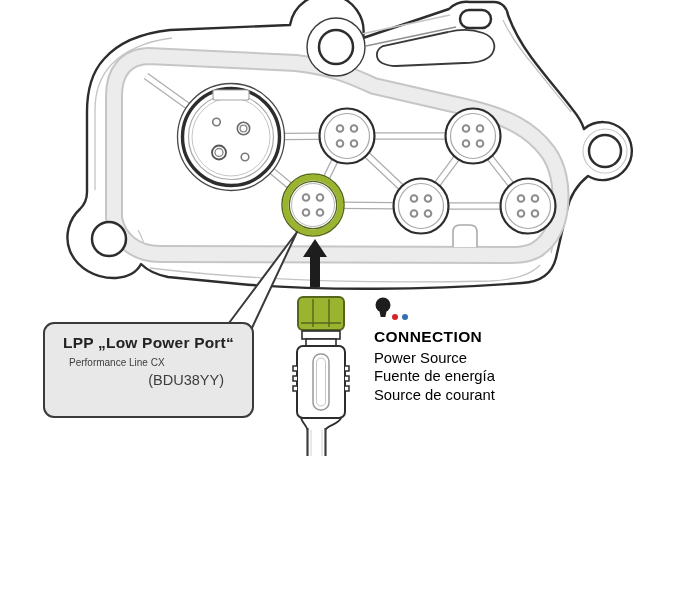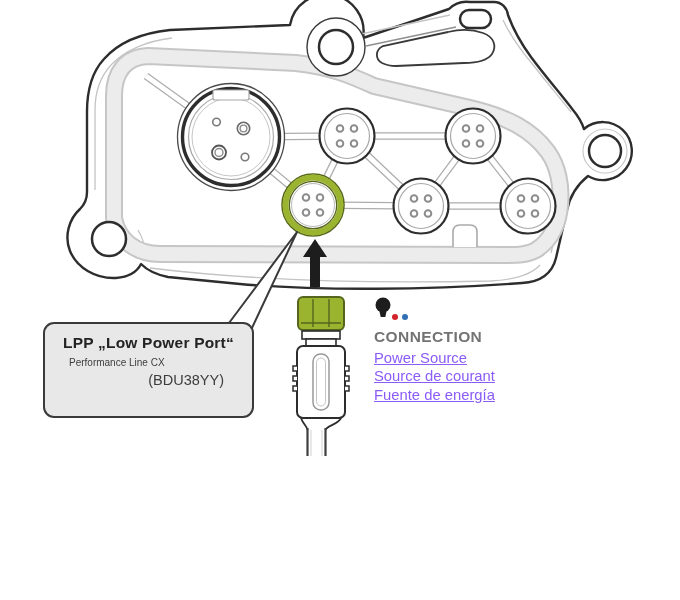--- a/index.html
+++ b/index.html
@@ -20,7 +20,7 @@
   
   .connection-block{position:absolute;left:374px;top:296px;z-index:3;}
   .cn-icon svg{display:block;}
-  .cn-title{font-weight:bold;font-size:15.5px;letter-spacing:.4px;color:#737373;margin-top:5px;margin-bottom:3px;}
+  .cn-title{font-weight:bold;font-size:15.5px;letter-spacing:.4px;color:#000000;margin-top:5px;margin-bottom:3px;}
   .cn-item{font-size:14.8px;line-height:18.4px;color:#8b5cf6;text-decoration:underline;}
 </style>
 </head>

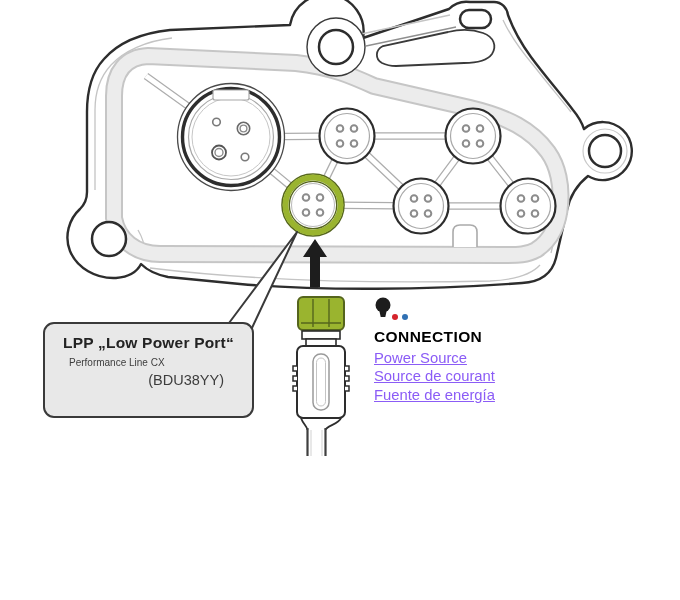--- a/index.html
+++ b/index.html
@@ -21,7 +21,7 @@
   .connection-block{position:absolute;left:374px;top:296px;z-index:3;}
   .cn-icon svg{display:block;}
   .cn-title{font-weight:bold;font-size:15.5px;letter-spacing:.4px;color:#000000;margin-top:5px;margin-bottom:3px;}
-  .cn-item{font-size:14.8px;line-height:18.4px;color:#8b5cf6;text-decoration:underline;}
+  .cn-item{font-size:14.8px;line-height:18.4px;color:#000000;}
 </style>
 </head>
 <body>

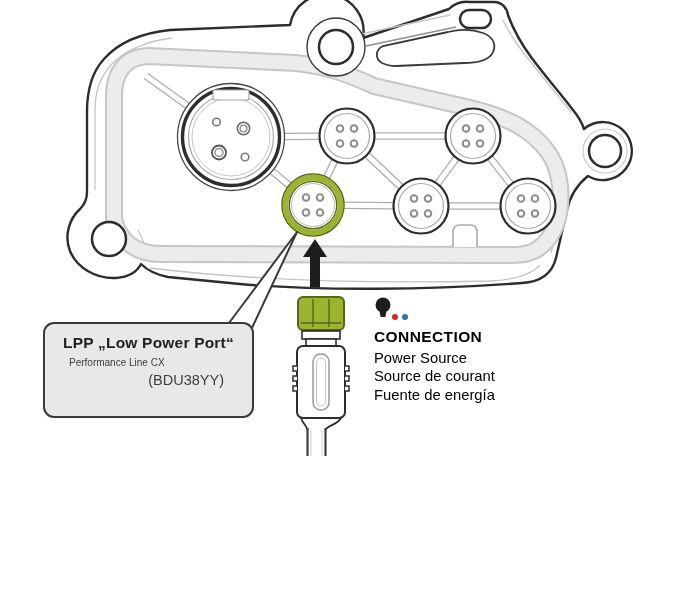--- a/index.html
+++ b/index.html
@@ -213,8 +213,8 @@
     </span>
     <div class="cn-title">CONNECTION</div>
     <div class="cn-item">Power Source</div>
+    <div class="cn-item">Fuente de energía</div>
     <div class="cn-item">Source de courant</div>
-    <div class="cn-item">Fuente de energía</div>
   </div>
 
 </div>

